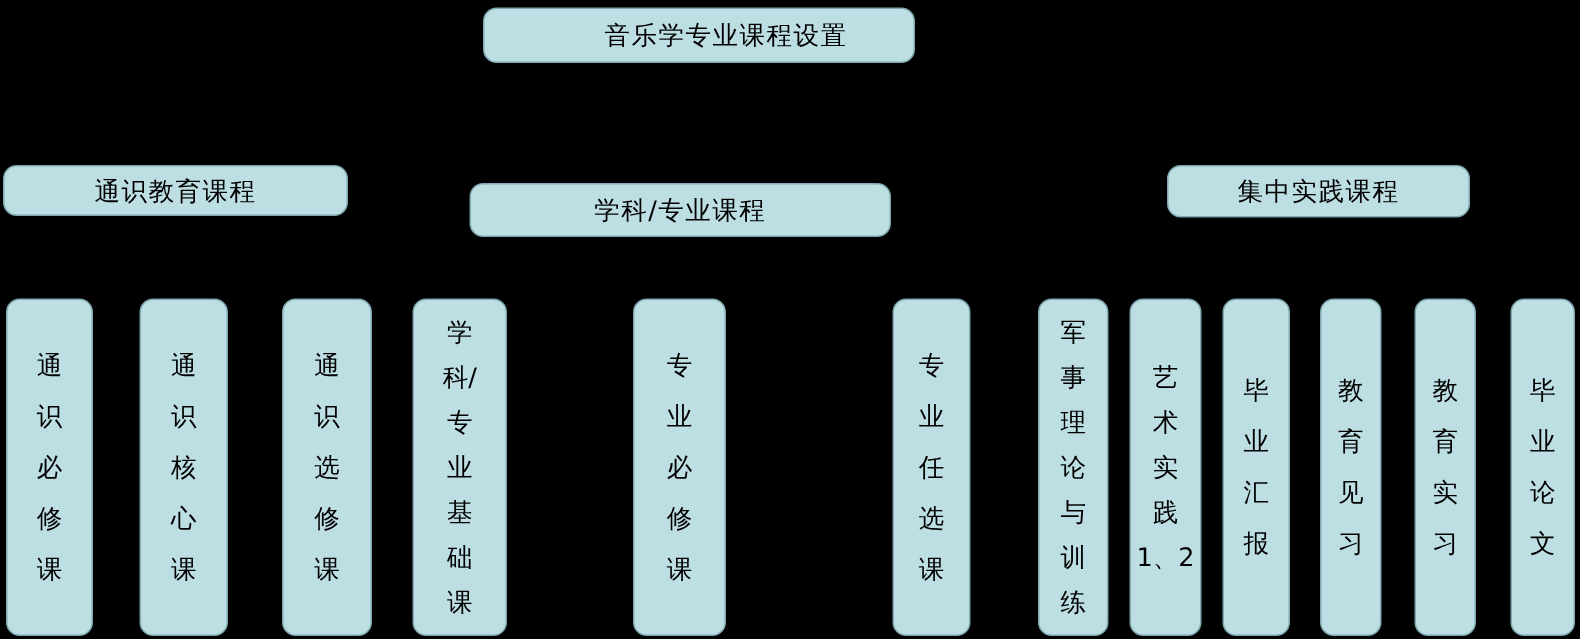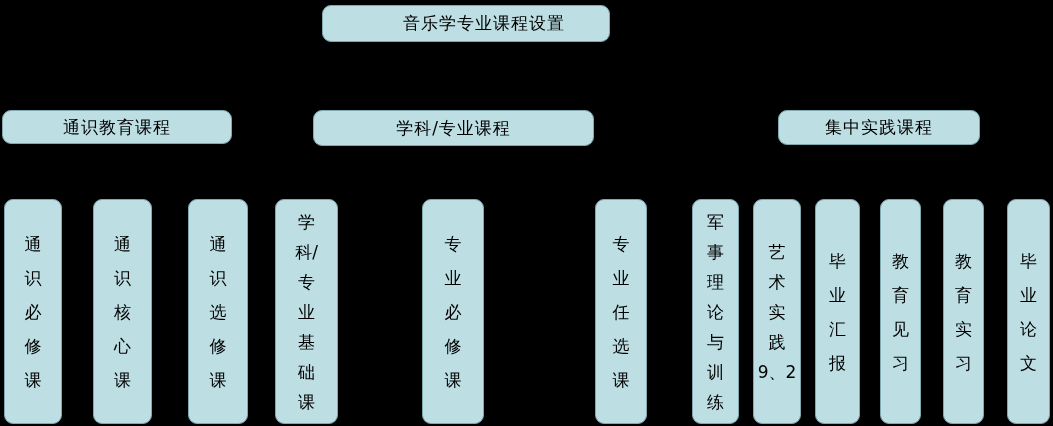--- a/index.html
+++ b/index.html
@@ -46,7 +46,7 @@
 
   <div class="node hnode" style="left:2px; top:110px; width:230px; height:34px;">通识教育课程</div>
 
-  <div class="node hnode" style="left:313px; top:110px; width:281px; height:36px;">学科/专业课程</div>
+  <div class="node hnode" style="left:313px; top:122px; width:281px; height:36px;">学科/专业课程</div>
 
   <div class="node hnode" style="left:778px; top:110px; width:202px; height:35px;">集中实践课程</div>
 

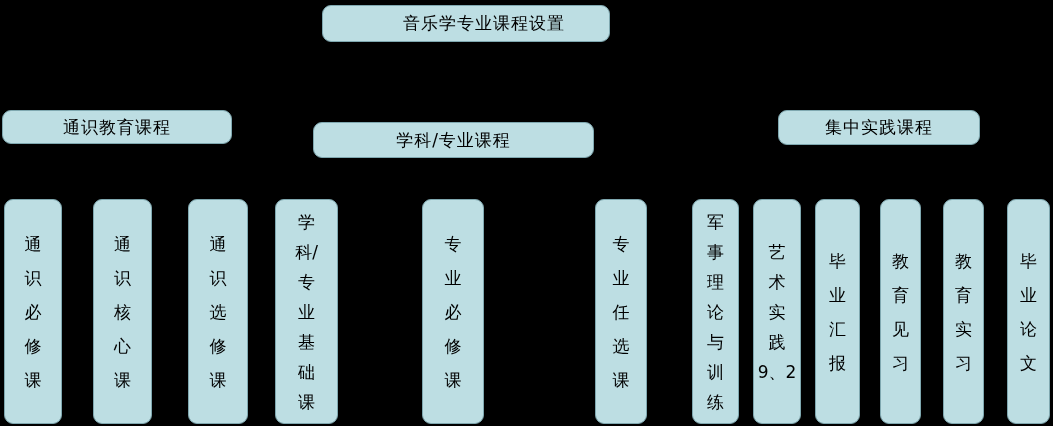--- a/index.html
+++ b/index.html
@@ -115,7 +115,7 @@
       <span>术</span>
       <span>实</span>
       <span>践</span>
-      <span>9、2</span>
+      <span>1、2</span>
     </div>
 
   <div class="node vnode" style="left:815px; width:45px;">

